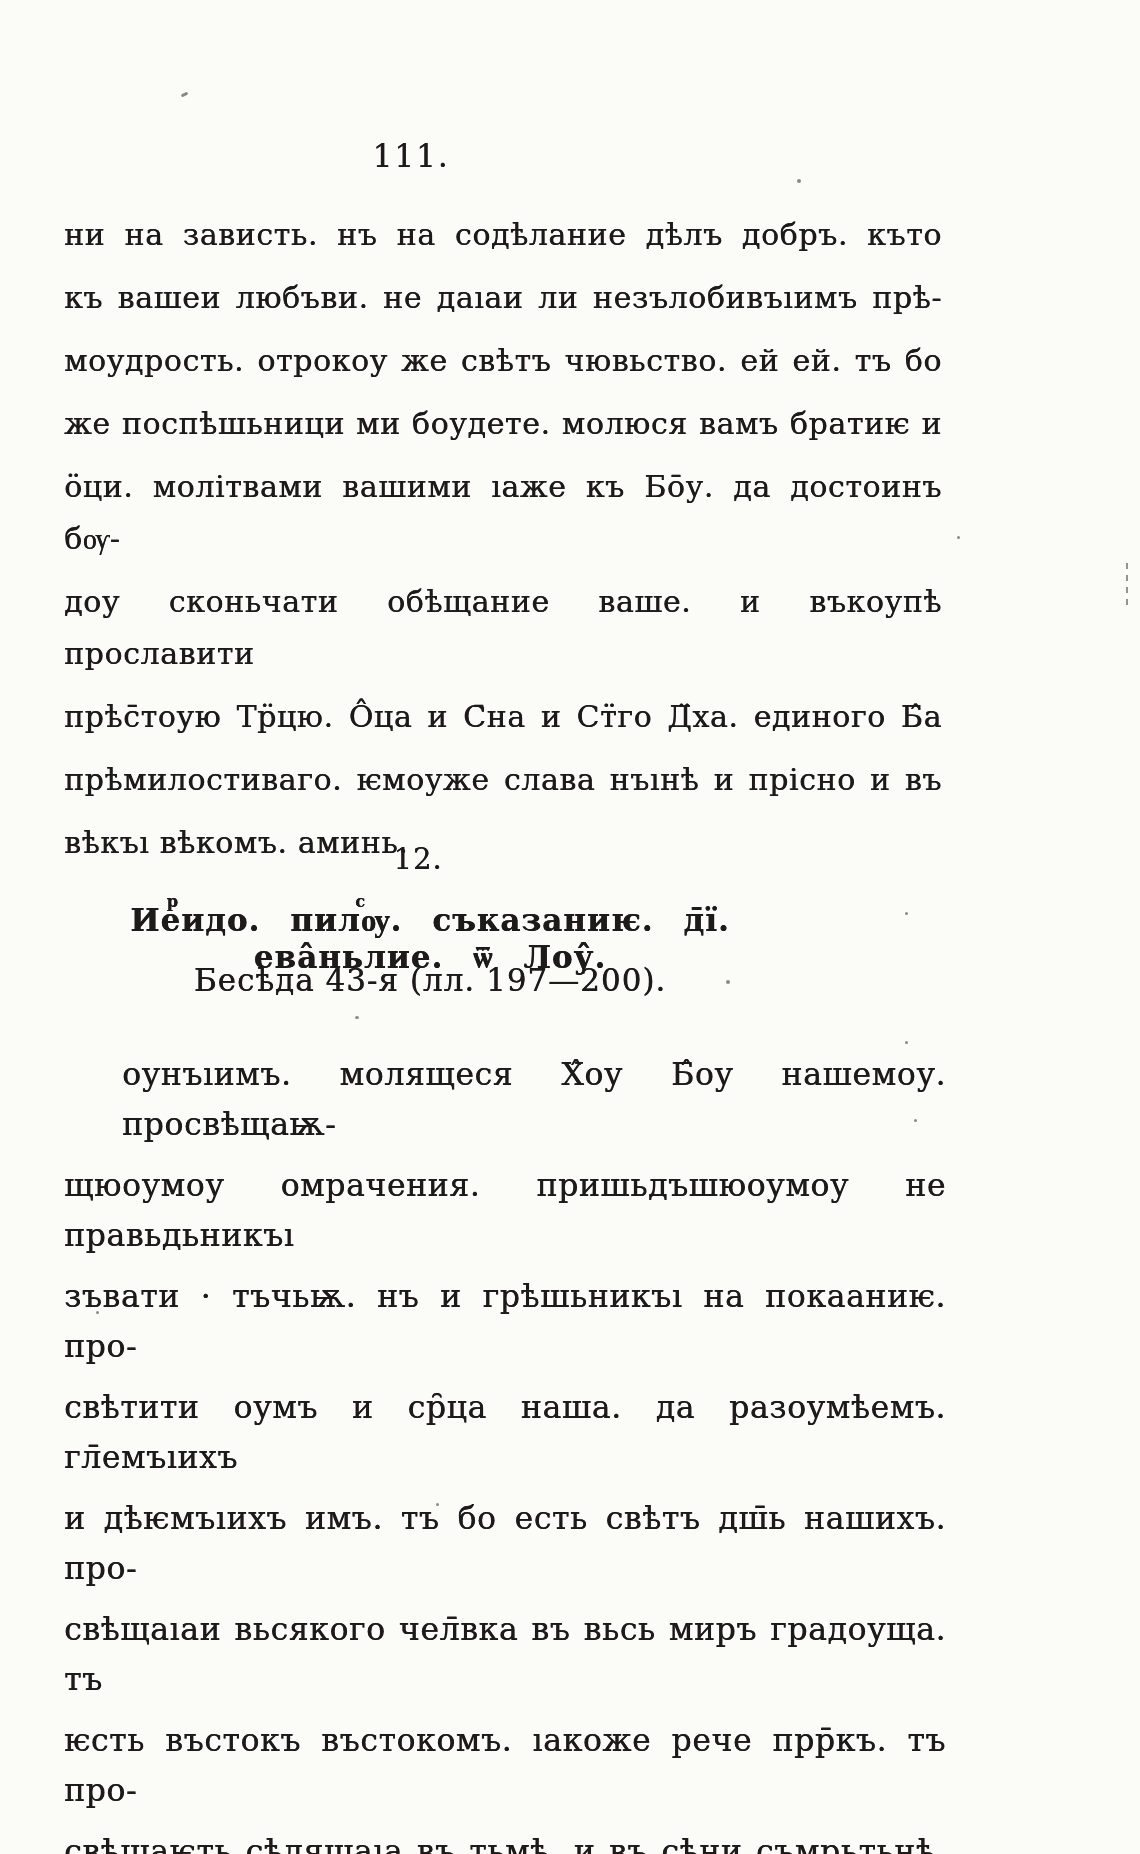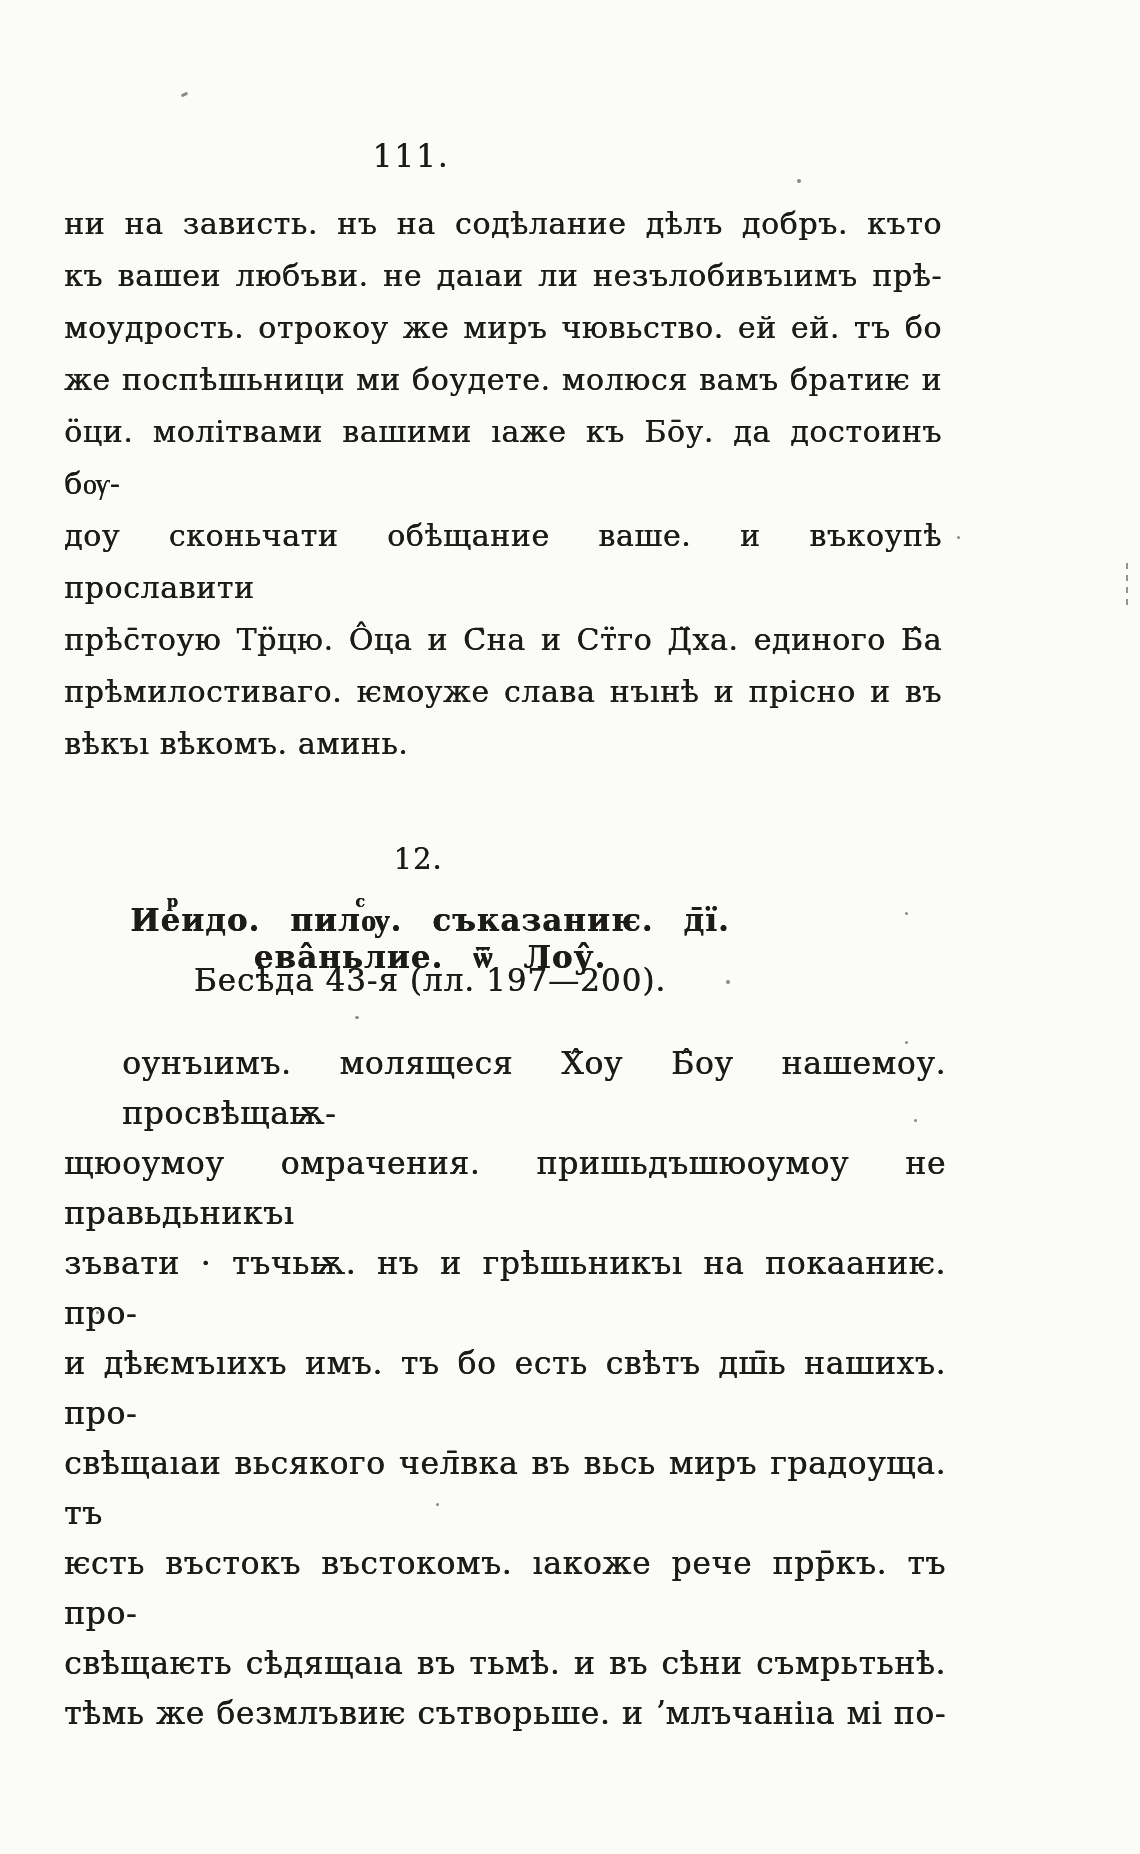--- a/index.html
+++ b/index.html
@@ -25,7 +25,7 @@
   }
   .para1{top:198px;font-size:30px;line-height:52px;}
   .para2{top:1038px;font-size:31.5px;line-height:50px;width:882px;}
-  .line{text-align:justify;text-align-last:justify;white-space:normal;}
+  .line{text-align:justify;text-align-last:justify;white-space:normal;margin-top:11px;}
   .line.last{text-align-last:left;}
   .para2 .line:first-child{padding-left:58px;}
   

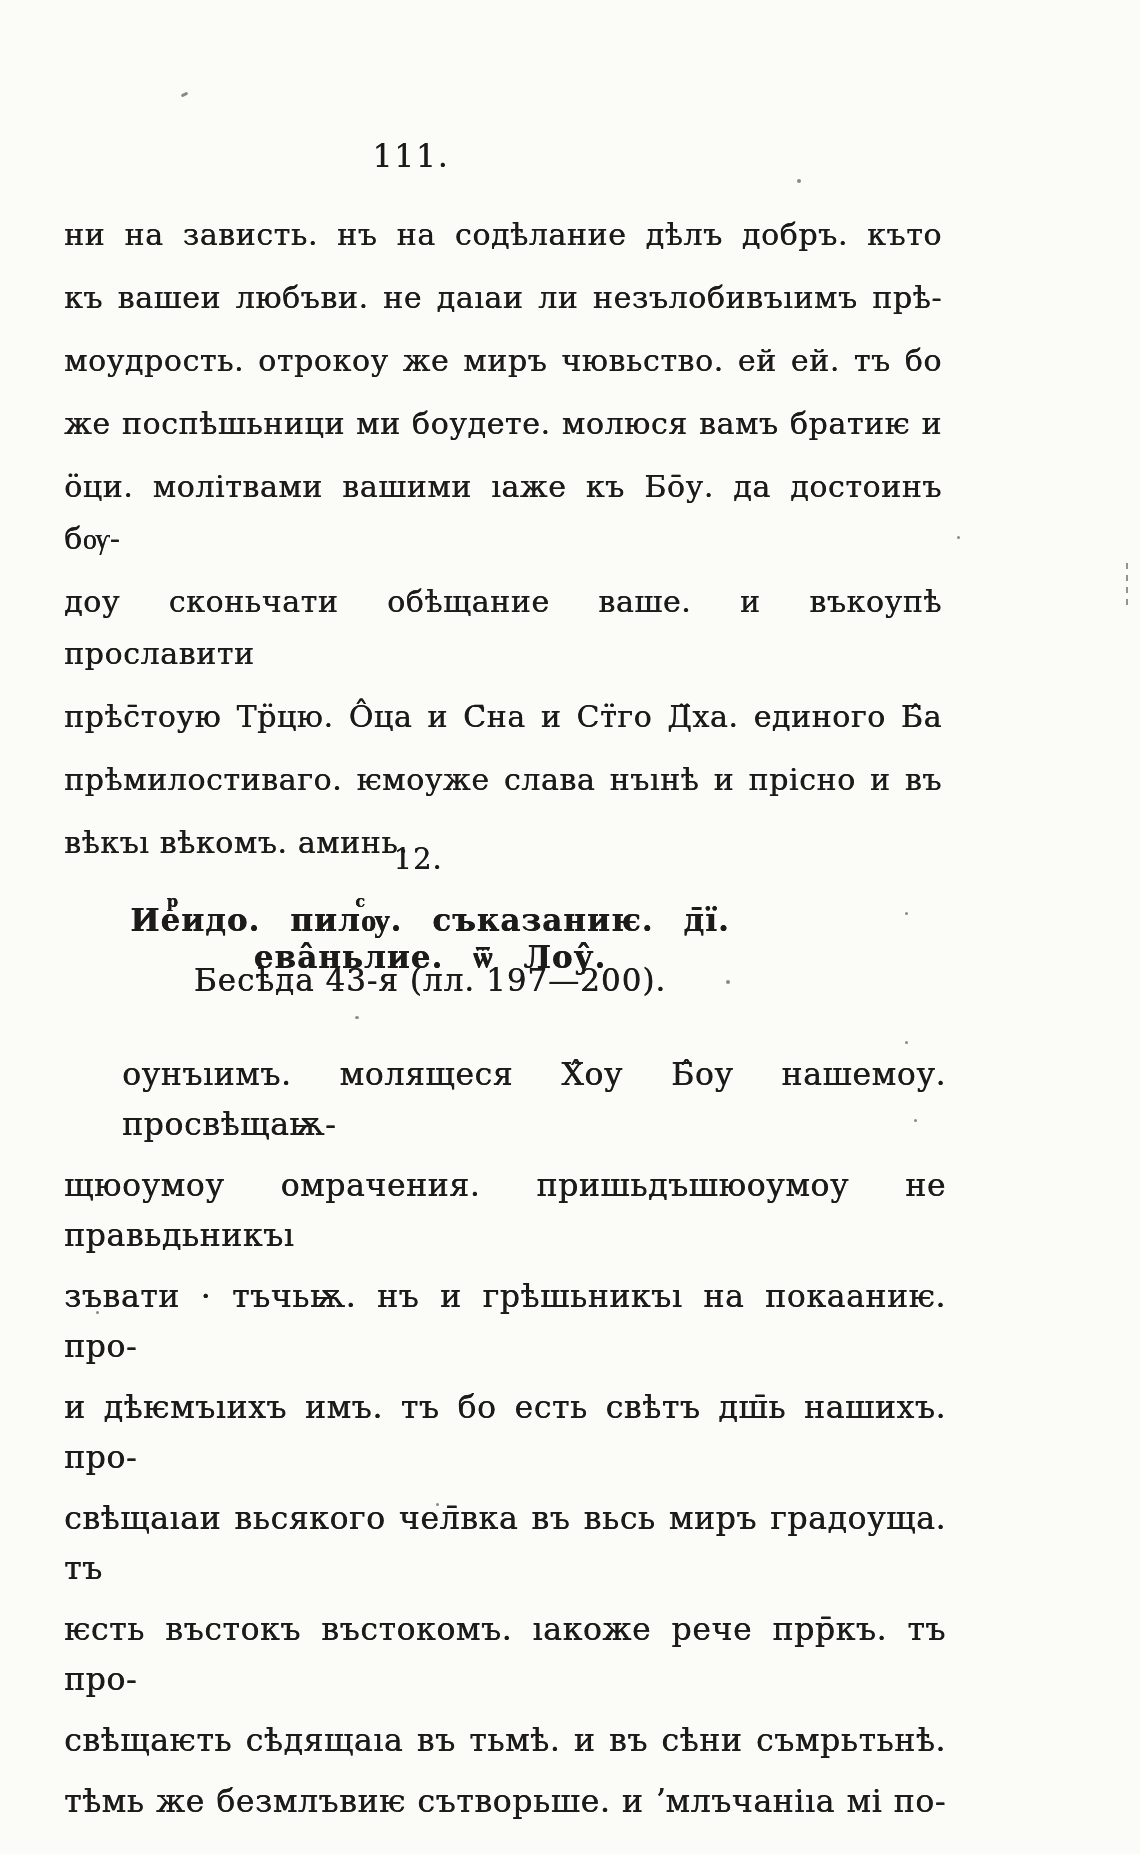--- a/index.html
+++ b/index.html
@@ -66,7 +66,7 @@
 <div class="abs para para1">
     <div class="line">ни на зависть. нъ на содѣлание дѣлъ добръ. къто</div>
     <div class="line">къ вашеи любъви. не даıаи ли незълобивъıимъ прѣ-</div>
-    <div class="line">моудрость. отрокоу же миръ чювьство. ей ей. тъ бо</div>
+    <div class="line">моудрость. отрокоу же свѣтъ чювьство. ей ей. тъ бо</div>
     <div class="line">же поспѣшьници ми боудете. молюся вамъ братиѥ и</div>
     <div class="line">ӧци. молітвами вашими ıаже къ Бо̄у. да достоинъ бѹ-</div>
     <div class="line">доу сконьчати обѣщание ваше. и въкоупѣ прославити</div>

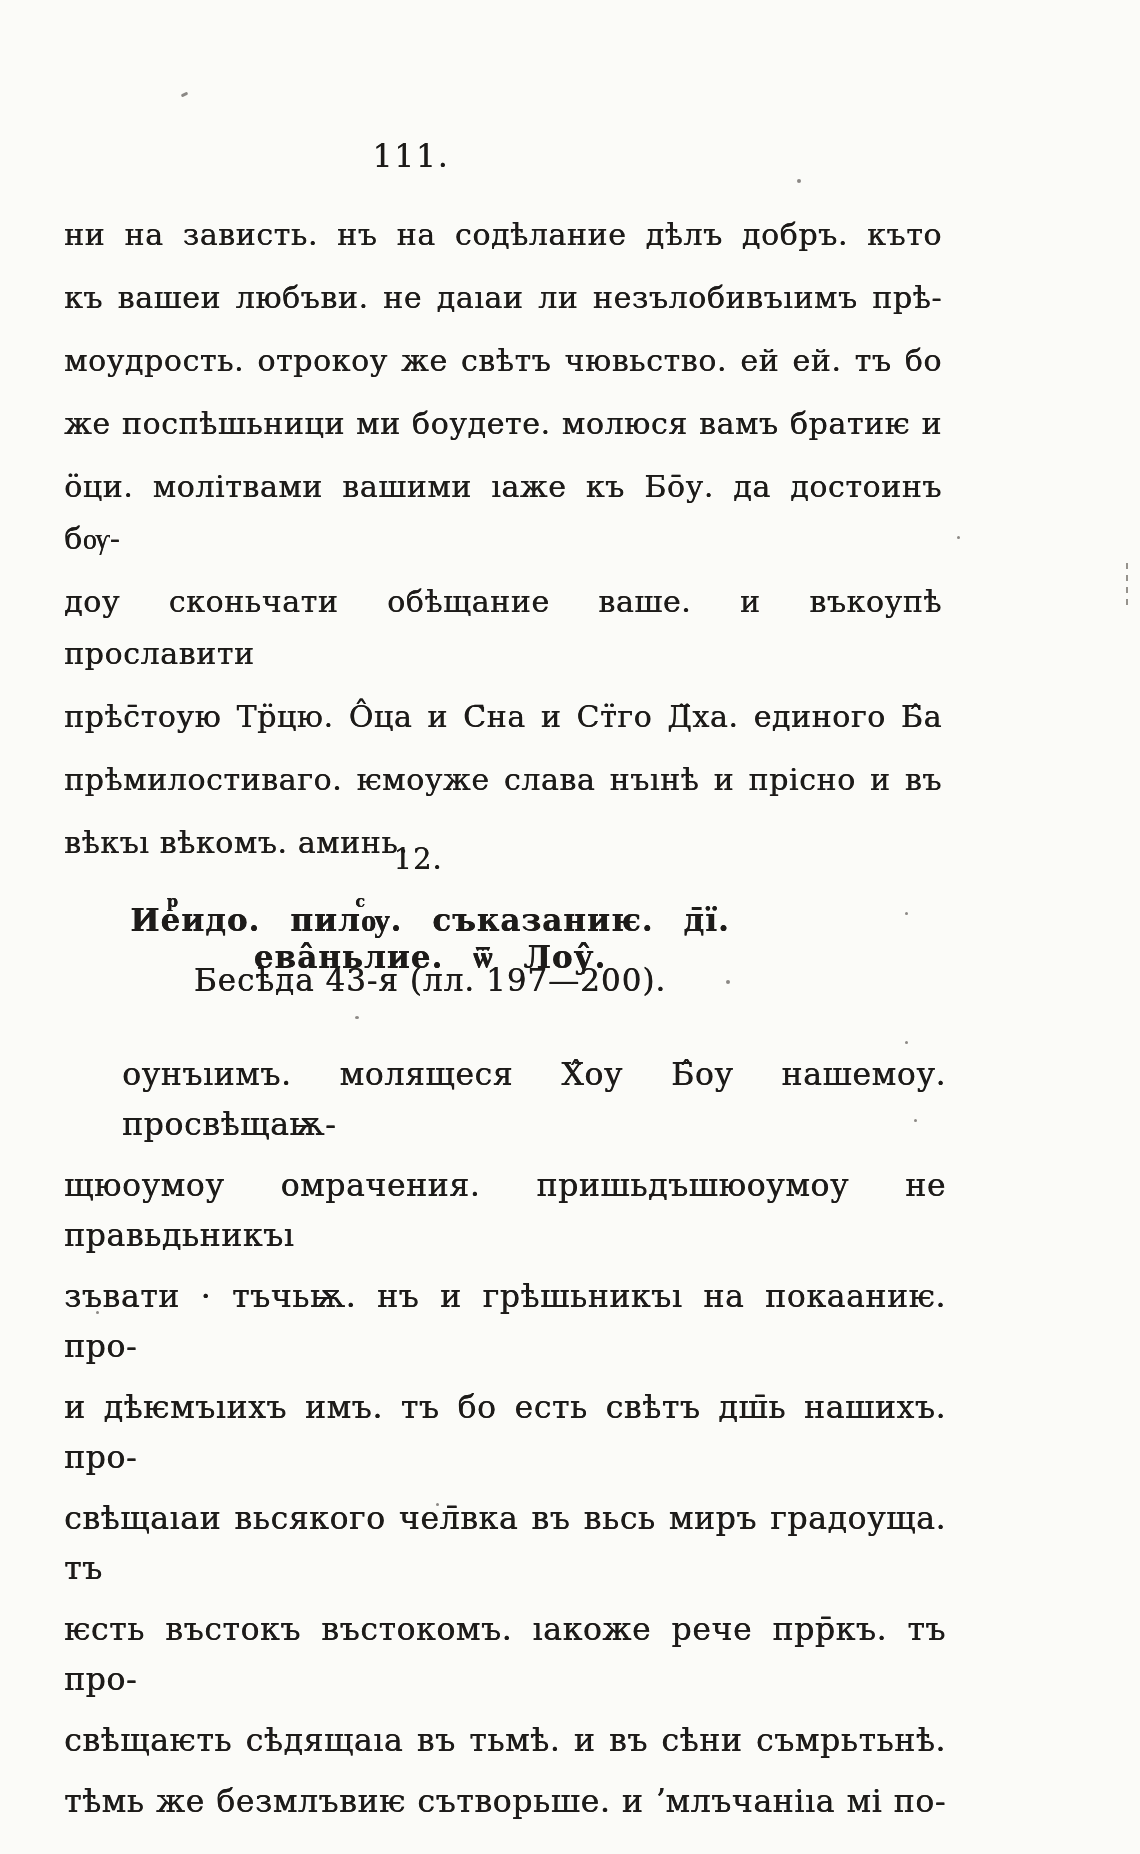--- a/index.html
+++ b/index.html
@@ -83,6 +83,7 @@
     <div class="line">оунъıимъ. молящеся Х̂оу Б̂оу нашемоу. просвѣщаѭ-</div>
     <div class="line">щюоумоу омрачения. пришьдъшюоумоу не правьдьникъı</div>
     <div class="line">зъвати · тъчьѭ. нъ и грѣшьникъı на покааниѥ. про-</div>
+    <div class="line">свѣтити оумъ и ср̑ца наша. да разоумѣемъ. гл̄емъıихъ</div>
     <div class="line">и дѣѥмъıихъ имъ. тъ бо есть свѣтъ дш̄ь нашихъ. про-</div>
     <div class="line">свѣщаıаи вьсякого чел̄вка въ вьсь миръ градоуща. тъ</div>
     <div class="line">ѥсть въстокъ въстокомъ. ıакоже рече прр̄къ. тъ про-</div>

